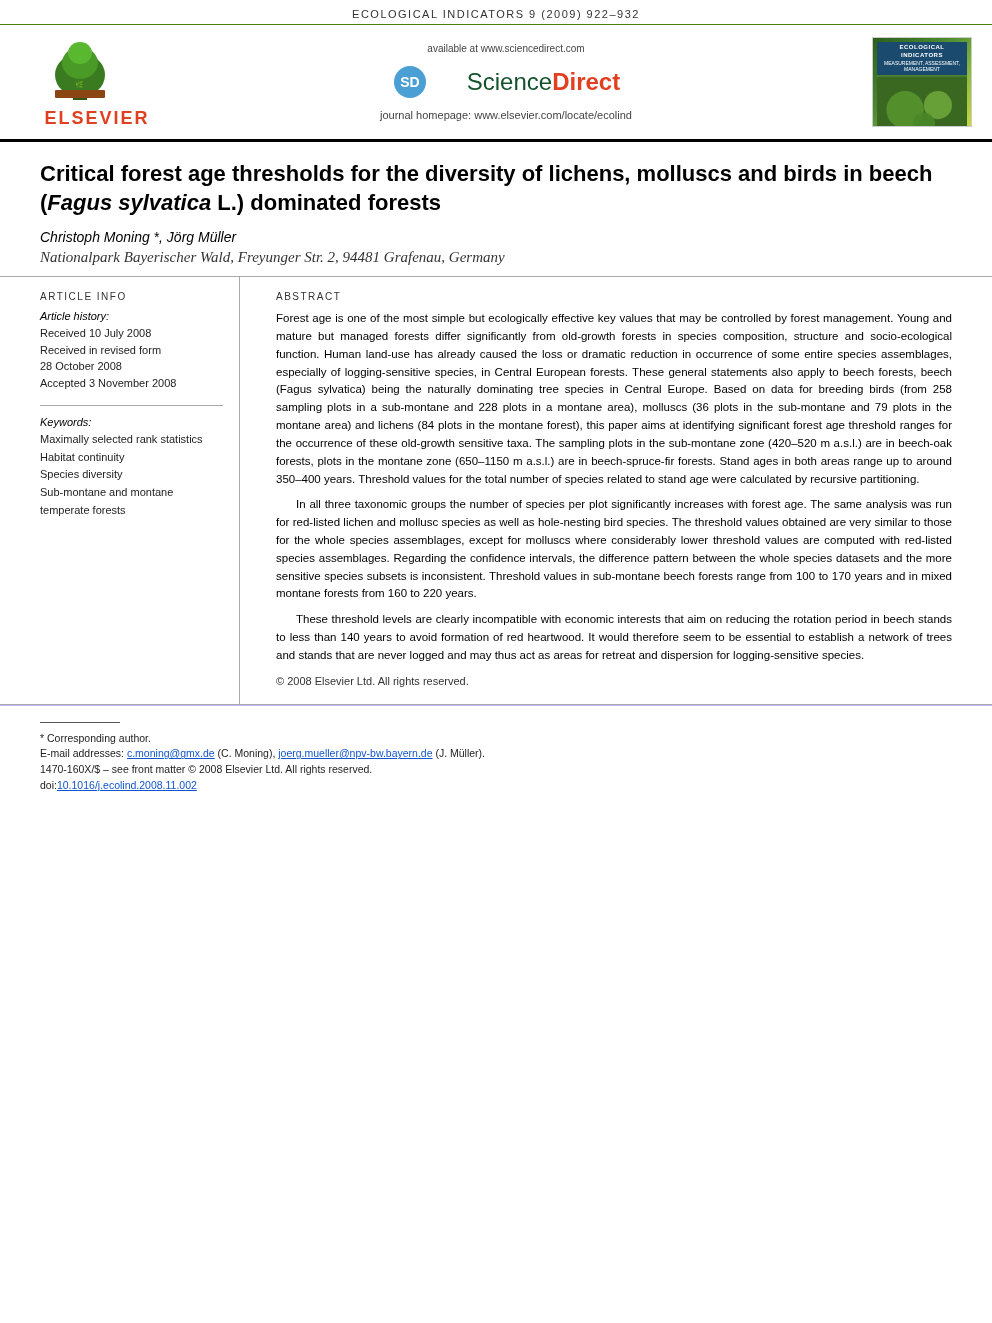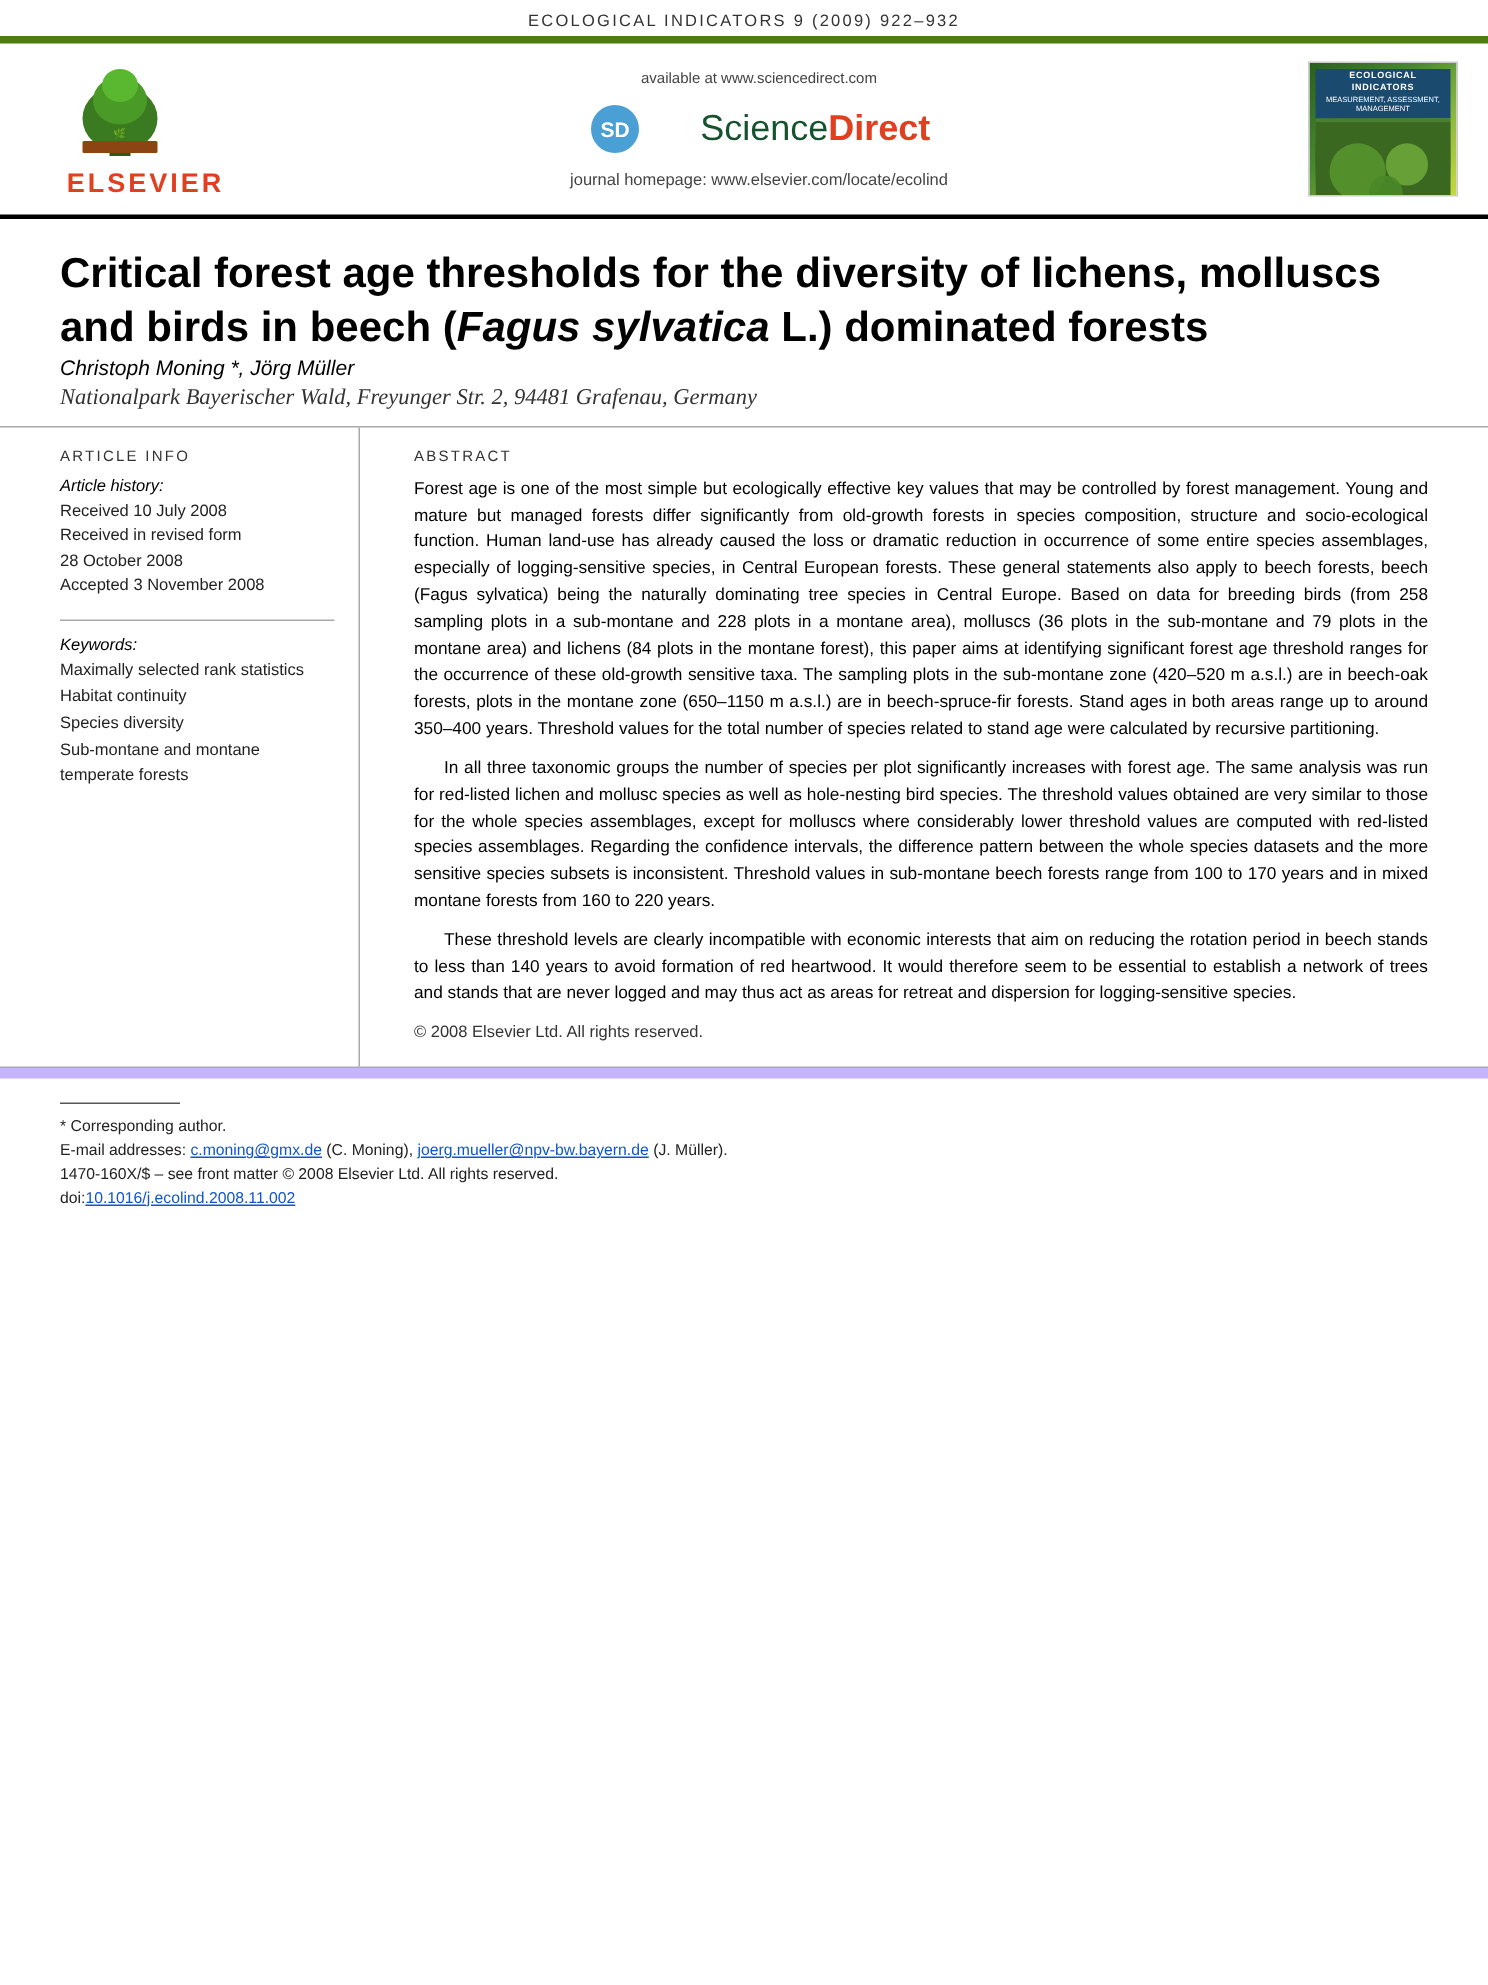--- a/index.html
+++ b/index.html
@@ -25,7 +25,7 @@
       font-family: Arial, sans-serif;
       letter-spacing: 1.5px;
       color: #333;
-      border-bottom: 5px solid #4d7c0f;
+      border-bottom: 1px solid #4d7c0f;
     }
 
     

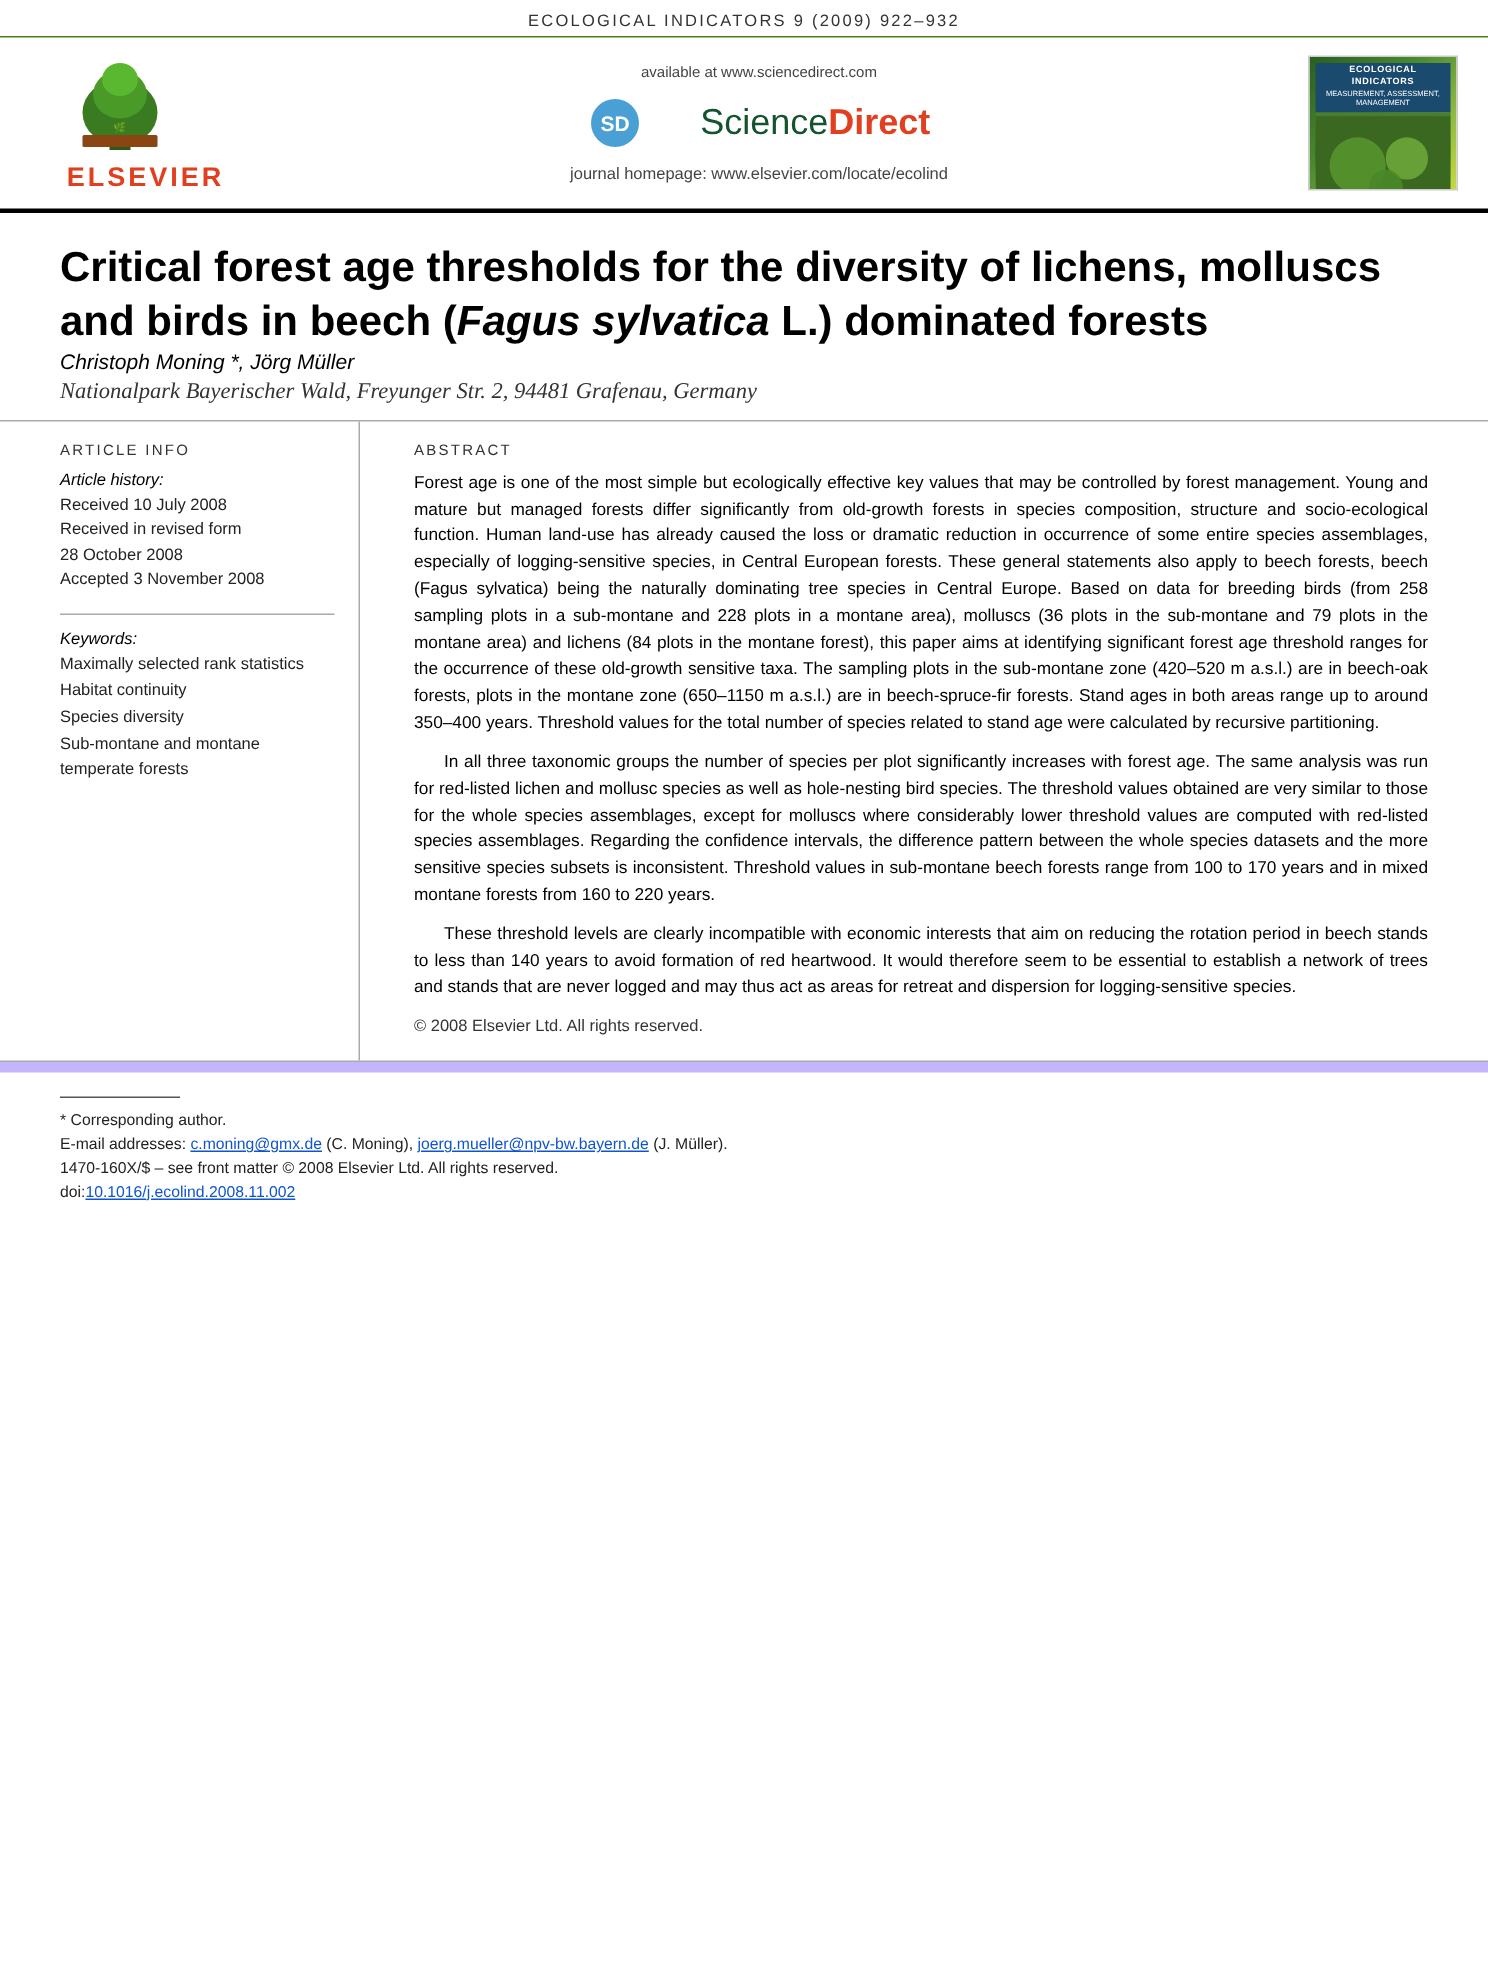--- a/index.html
+++ b/index.html
@@ -117,9 +117,10 @@
     }
 
     .article-main-title {
-      font-size: 28px;
+      font-size: 22px;
       font-weight: bold;
       line-height: 1.3;
+      margin-bottom: 12px;
       font-family: Arial, sans-serif;
     }
 

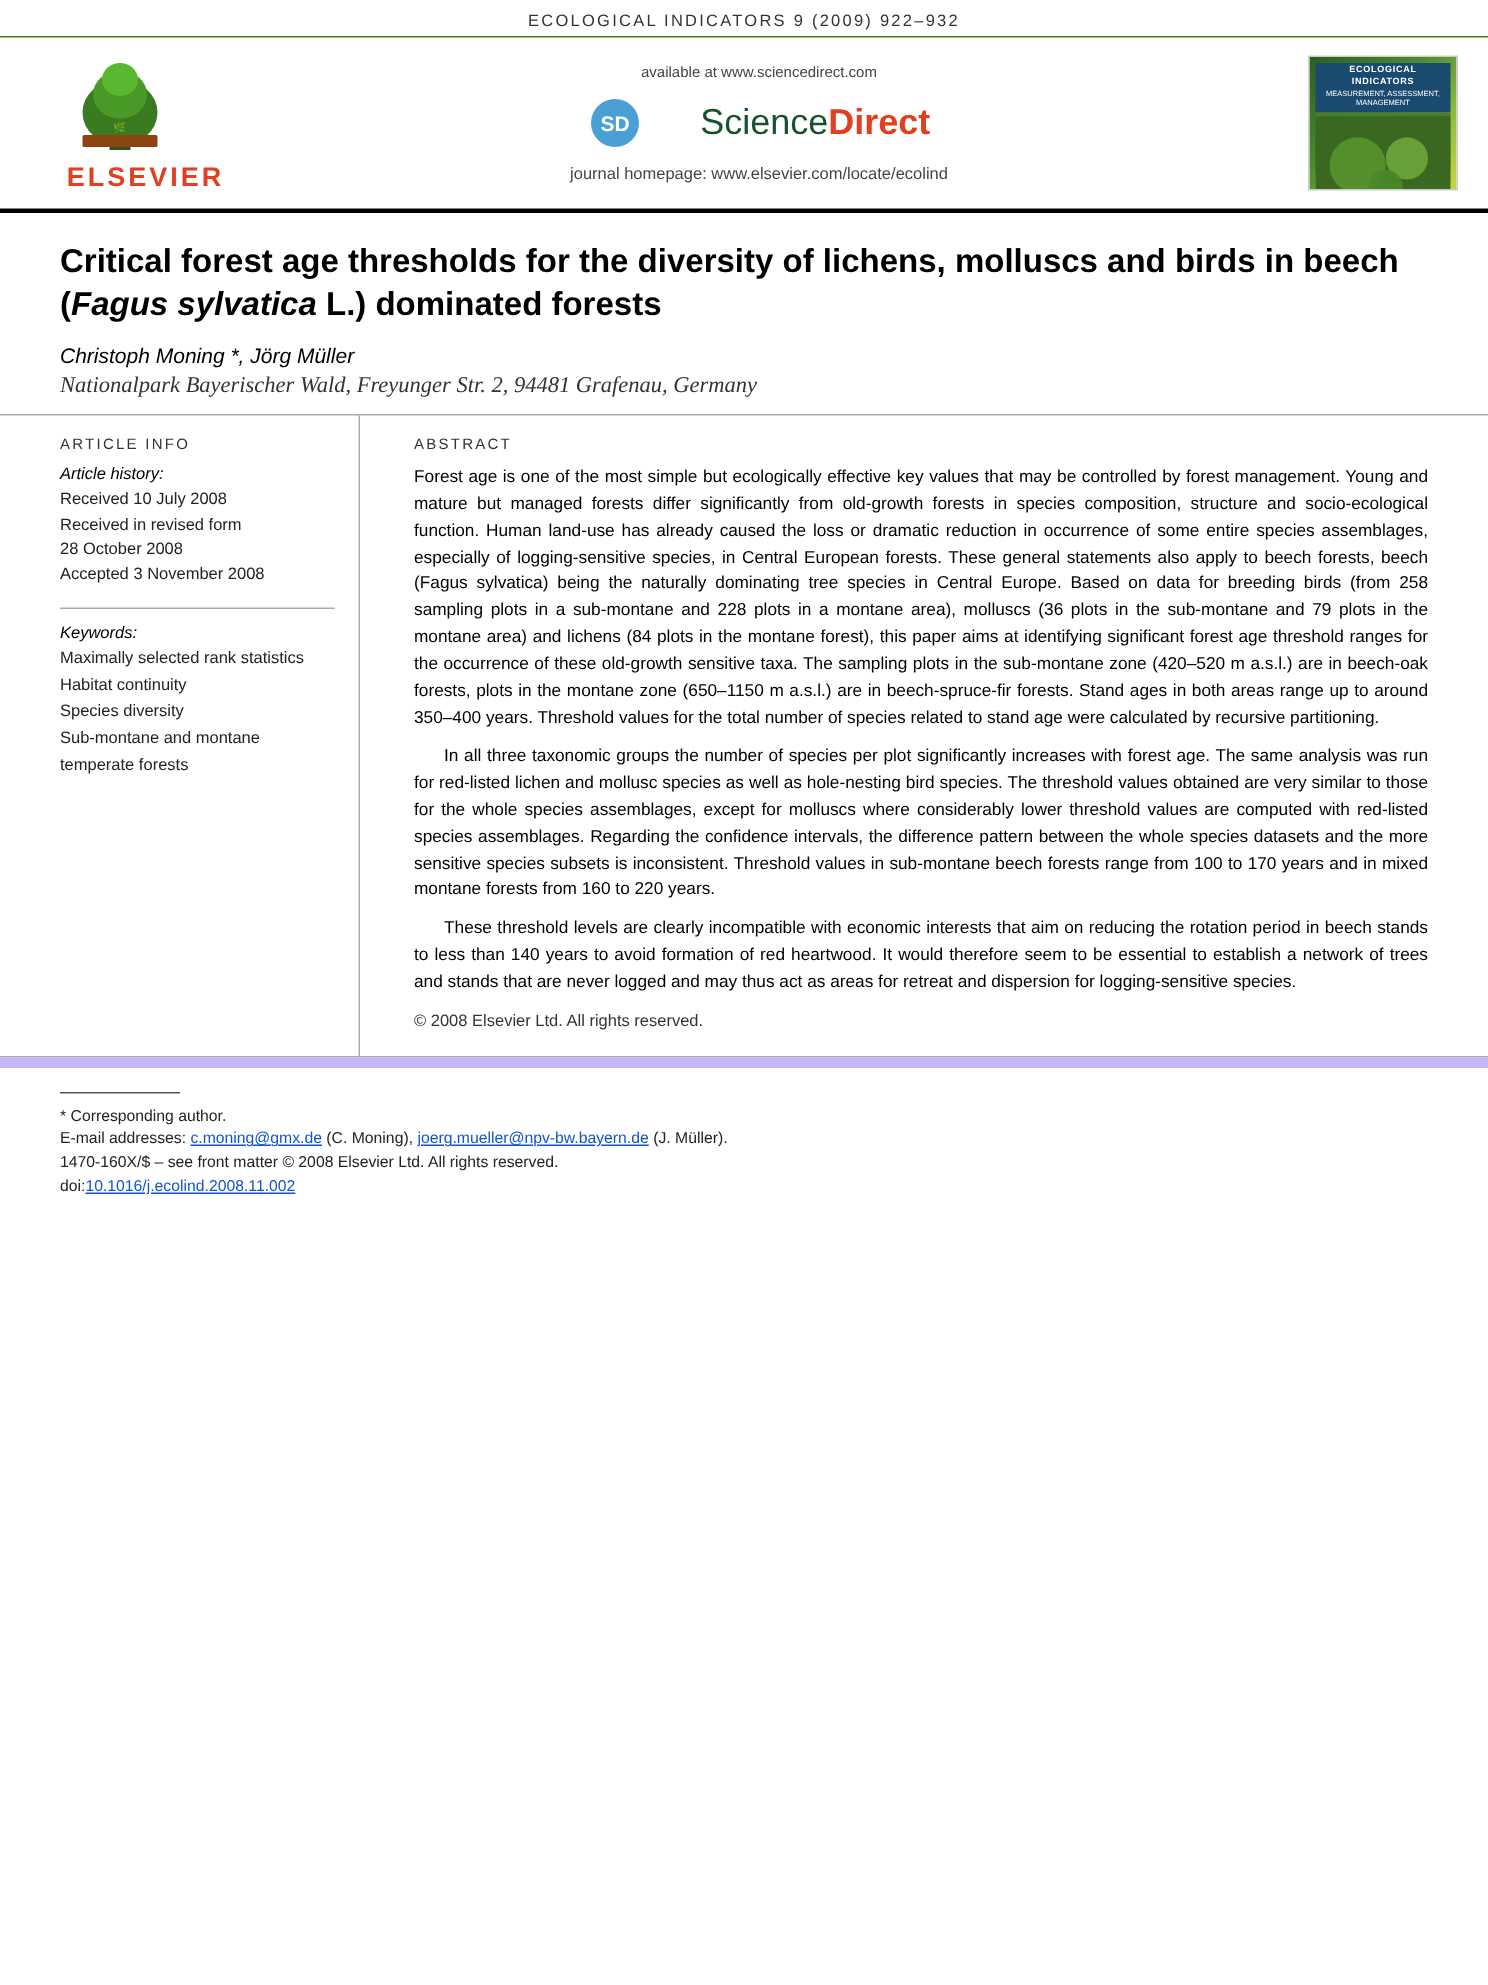--- a/index.html
+++ b/index.html
@@ -242,7 +242,7 @@
     
     .footer-section {
       padding: 10px 40px;
-      border-top: 7px solid #c4b5fd;
+      border-top: 1px solid #c4b5fd;
       font-size: 10.5px;
       font-family: Arial, sans-serif;
     }

